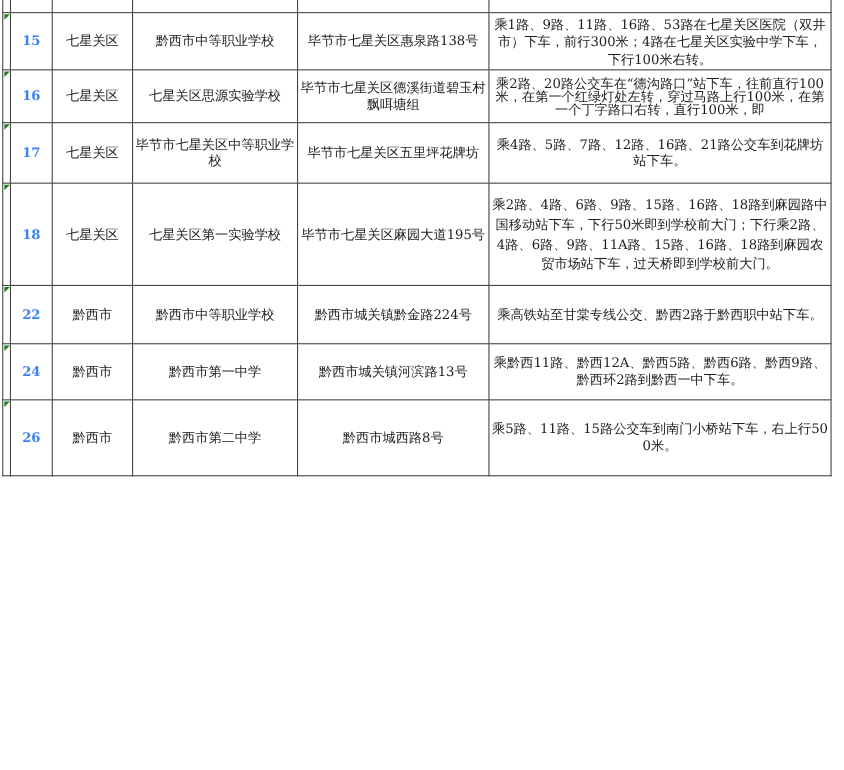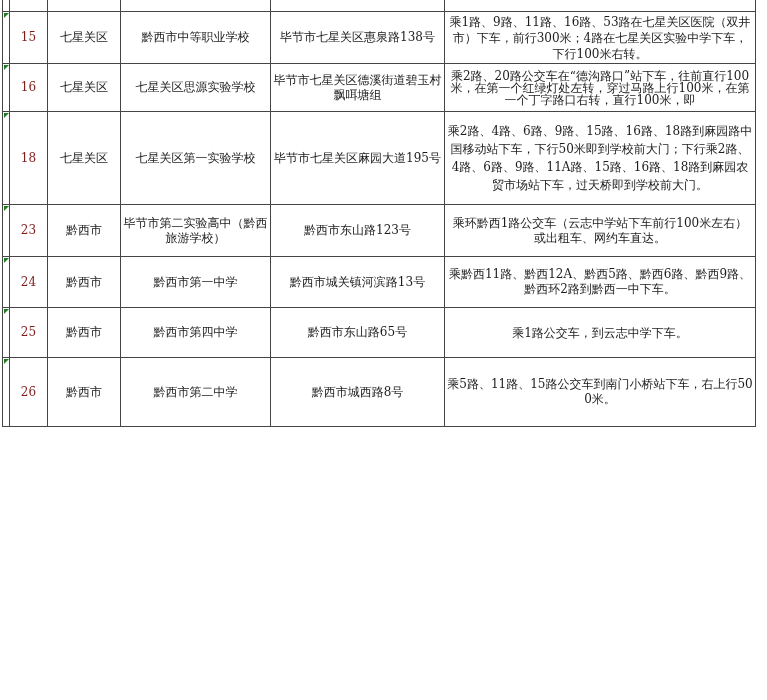--- a/index.html
+++ b/index.html
@@ -38,7 +38,7 @@
     border-top: 5px solid #1e7d1e;
     border-right: 5px solid transparent;
   }
-  td.num { font-size: 12px; color: #7f1d1d; }
+  td.num { font-size: 12px; color: #3b82f6; font-weight: bold; }
   td.dir { padding: 1px 4px; }
 </style>
 </head>

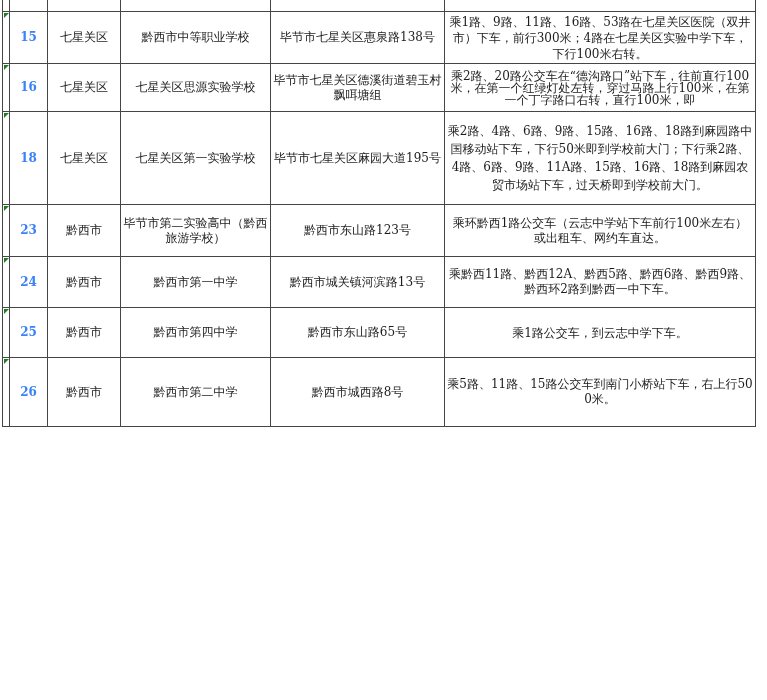--- a/index.html
+++ b/index.html
@@ -103,6 +103,26 @@
       <span>乘2路、20路公交车在“德沟路口”站下车，往前直行100米，在第一个红绿灯处左转，穿过马路上行100米，在第一个丁字路口右转，直行100米，即</span>
     </td>
   </tr>
+        <tr style="height: 55px;">
+    <td class="sliver">
+      <span class="tri" style="border-top-color: rgb(30, 125, 30);"></span>
+    </td>
+    <td class="num">
+      <span>17</span>
+    </td>
+    <td>
+      <span>七星关区</span>
+    </td>
+    <td>
+      <span>毕节市七星关区中等职业学校</span>
+    </td>
+    <td>
+      <span>毕节市七星关区五里坪花牌坊</span>
+    </td>
+    <td class="dir" style="line-height: 15px;">
+      <span>乘4路、5路、7路、12路、16路、21路公交车到花牌坊站下车。</span>
+    </td>
+  </tr>
         <tr style="height: 93px;">
     <td class="sliver">
       <span class="tri" style="border-top-color: rgb(30, 125, 30);"></span>

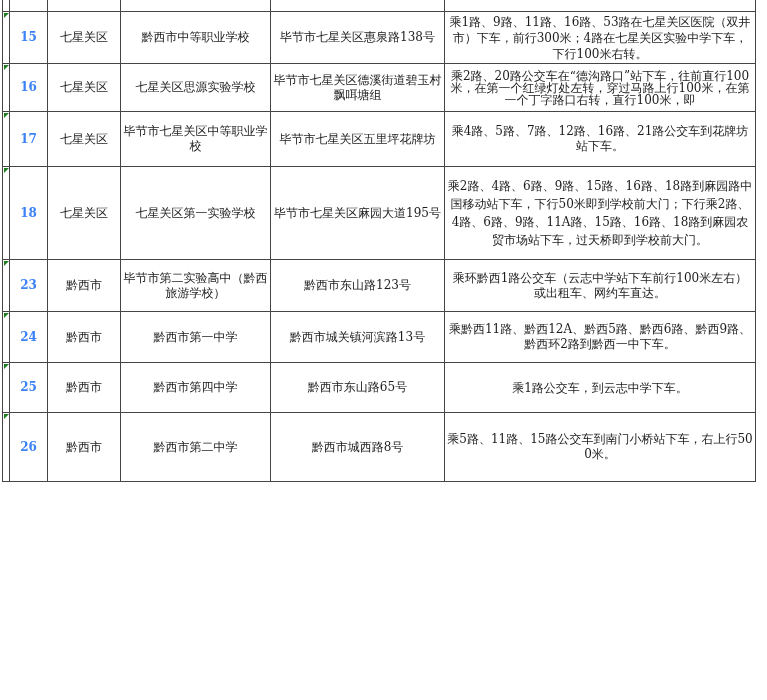--- a/index.html
+++ b/index.html
@@ -143,6 +143,26 @@
       <span>乘2路、4路、6路、9路、15路、16路、18路到麻园路中国移动站下车，下行50米即到学校前大门；下行乘2路、4路、6路、9路、11A路、15路、16路、18路到麻园农贸市场站下车，过天桥即到学校前大门。</span>
     </td>
   </tr>
+        <tr style="height: 53px;">
+    <td class="sliver">
+      <span class="tri" style="border-top-color: rgb(30, 125, 30);"></span>
+    </td>
+    <td class="num">
+      <span>22</span>
+    </td>
+    <td>
+      <span>黔西市</span>
+    </td>
+    <td>
+      <span>黔西市中等职业学校</span>
+    </td>
+    <td>
+      <span>黔西市城关镇黔金路224号</span>
+    </td>
+    <td class="dir" style="line-height: 15px;">
+      <span>乘高铁站至甘棠专线公交、黔西2路于黔西职中站下车。</span>
+    </td>
+  </tr>
         <tr style="height: 52px;">
     <td class="sliver">
       <span class="tri" style="border-top-color: rgb(30, 125, 30);"></span>

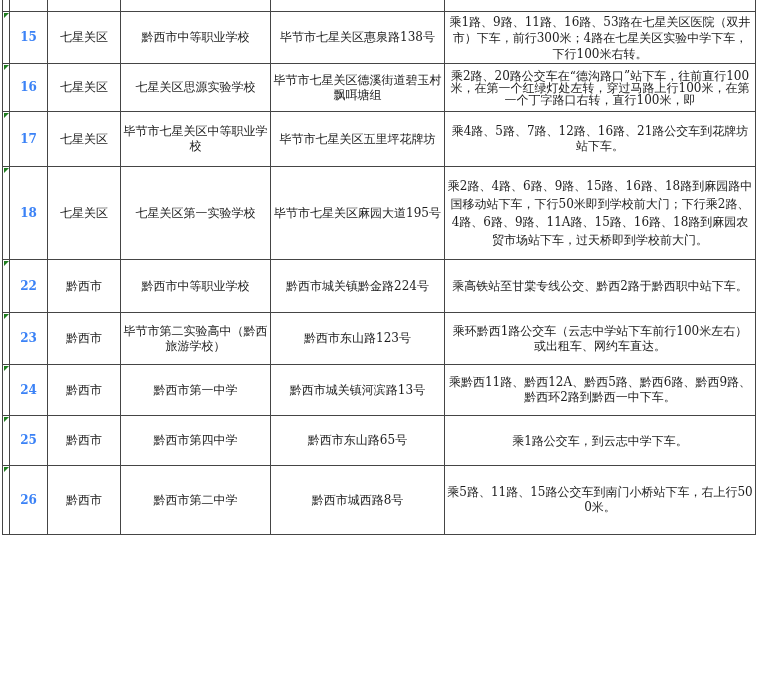--- a/index.html
+++ b/index.html
@@ -163,26 +163,6 @@
       <span>乘高铁站至甘棠专线公交、黔西2路于黔西职中站下车。</span>
     </td>
   </tr>
-        <tr style="height: 52px;">
-    <td class="sliver">
-      <span class="tri" style="border-top-color: rgb(30, 125, 30);"></span>
-    </td>
-    <td class="num">
-      <span>23</span>
-    </td>
-    <td>
-      <span>黔西市</span>
-    </td>
-    <td>
-      <span>毕节市第二实验高中（黔西旅游学校）</span>
-    </td>
-    <td>
-      <span>黔西市东山路123号</span>
-    </td>
-    <td class="dir" style="line-height: 15px;">
-      <span>乘环黔西1路公交车（云志中学站下车前行100米左右）或出租车、网约车直达。</span>
-    </td>
-  </tr>
         <tr style="height: 51px; border-radius: 16px;">
     <td class="sliver">
       <span class="tri" style="border-top-color: rgb(30, 125, 30);"></span>

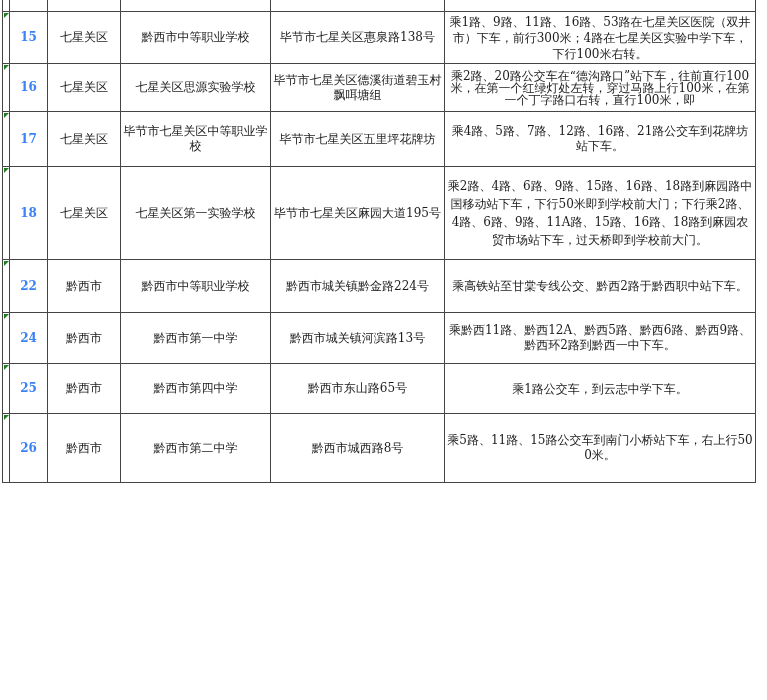--- a/index.html
+++ b/index.html
@@ -183,26 +183,6 @@
       <span>乘黔西11路、黔西12A、黔西5路、黔西6路、黔西9路、黔西环2路到黔西一中下车。</span>
     </td>
   </tr>
-        <tr style="height: 50px;">
-    <td class="sliver">
-      <span class="tri" style="border-top-color: rgb(30, 125, 30);"></span>
-    </td>
-    <td class="num">
-      <span>25</span>
-    </td>
-    <td>
-      <span>黔西市</span>
-    </td>
-    <td>
-      <span>黔西市第四中学</span>
-    </td>
-    <td>
-      <span>黔西市东山路65号</span>
-    </td>
-    <td class="dir" style="line-height: 14px;">
-      <span>乘1路公交车，到云志中学下车。</span>
-    </td>
-  </tr>
         <tr style="height: 69px;">
     <td class="sliver">
       <span class="tri" style="border-top-color: rgb(30, 125, 30);"></span>

